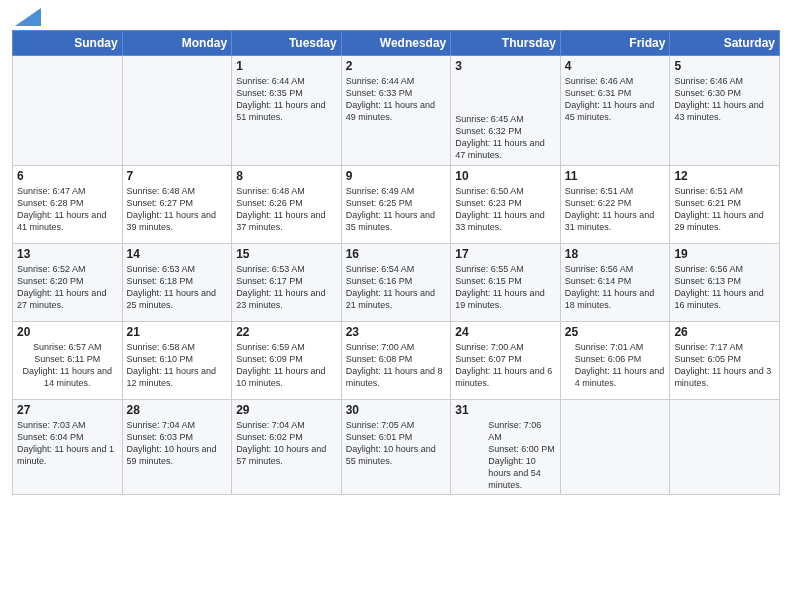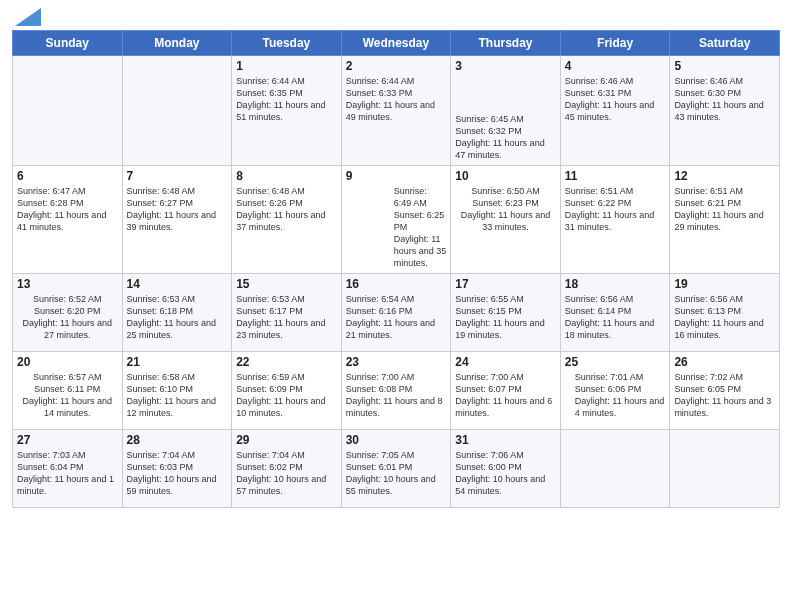--- a/index.html
+++ b/index.html
@@ -58,7 +58,7 @@
       font-size: 12px;
       font-weight: bold;
       padding: 5px 4px;
-      text-align: center;
+      text-align: right;
       border: 1px solid #5a8bdf;
     }
     tbody tr td {

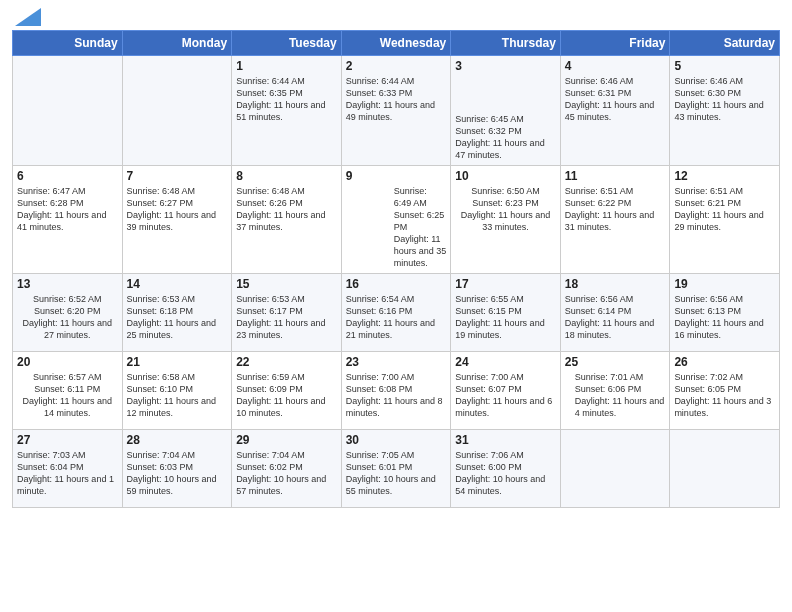--- a/index.html
+++ b/index.html
@@ -176,7 +176,7 @@
           </td>
           <td>
             <span class="day-number">9</span>
-            <div class="day-info" style="white-space: pre-line; margin-left: 48px;">Sunrise: 6:49 AM
+            <div class="day-info" style="white-space: pre-line;">Sunrise: 6:49 AM
 Sunset: 6:25 PM
 Daylight: 11 hours and 35 minutes.</div>
           </td>

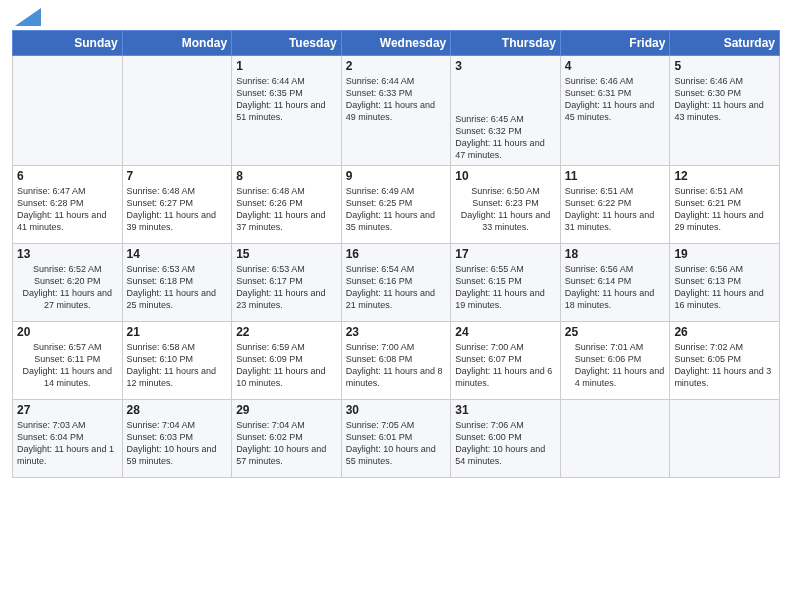--- a/index.html
+++ b/index.html
@@ -182,7 +182,7 @@
           </td>
           <td>
             <span class="day-number">10</span>
-            <div class="day-info" style="white-space: pre-line; text-align: center;">Sunrise: 6:50 AM
+            <div class="day-info" style="white-space: pre-line;">Sunrise: 6:50 AM
 Sunset: 6:23 PM
 Daylight: 11 hours and 33 minutes.</div>
           </td>

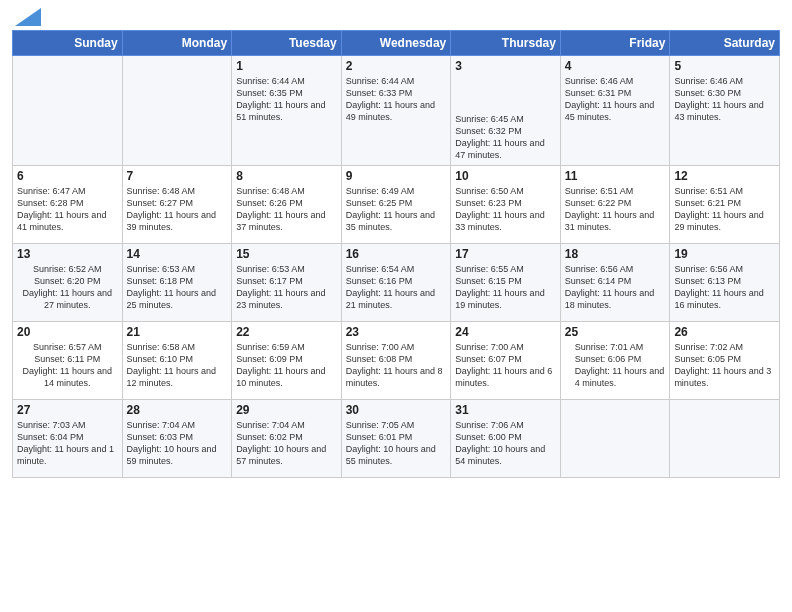--- a/index.html
+++ b/index.html
@@ -202,7 +202,7 @@
         <tr>
           <td>
             <span class="day-number">13</span>
-            <div class="day-info" style="white-space: pre-line; text-align: center;">Sunrise: 6:52 AM
+            <div class="day-info" style="white-space: pre-line;">Sunrise: 6:52 AM
 Sunset: 6:20 PM
 Daylight: 11 hours and 27 minutes.</div>
           </td>

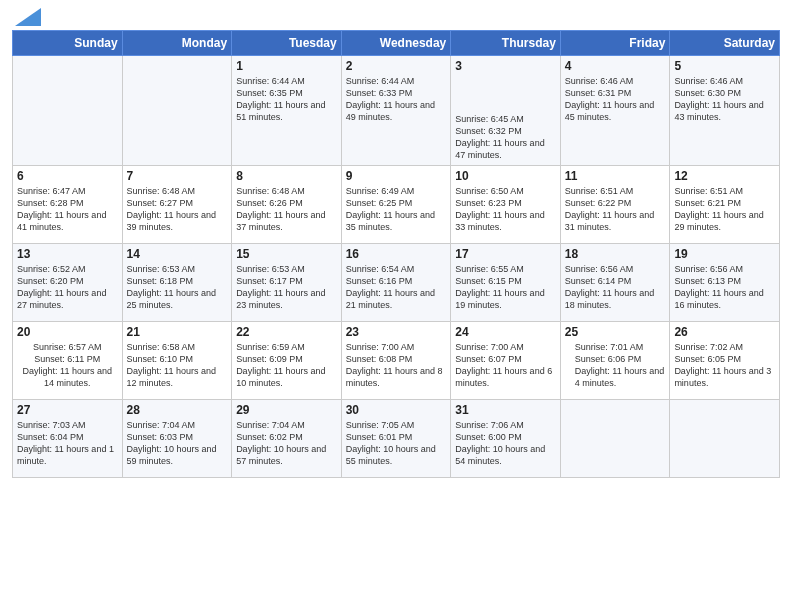--- a/index.html
+++ b/index.html
@@ -282,7 +282,7 @@
           </td>
           <td>
             <span class="day-number">26</span>
-            <div class="day-info" style="white-space: pre-line;">Sunrise: 7:02 AM
+            <div class="day-info" style="white-space: pre-line;">Sunrise: 7:17 AM
 Sunset: 6:05 PM
 Daylight: 11 hours and 3 minutes.</div>
           </td>

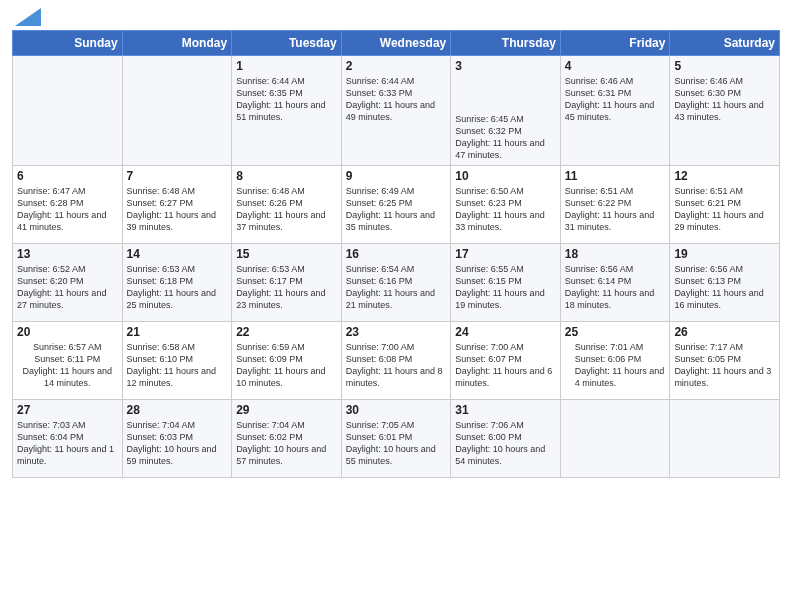--- a/index.html
+++ b/index.html
@@ -314,7 +314,7 @@
           </td>
           <td>
             <span class="day-number">31</span>
-            <div class="day-info" style="white-space: pre-line;">Sunrise: 7:06 AM
+            <div class="day-info" style="white-space: pre-line; margin-left: 33px;">Sunrise: 7:06 AM
 Sunset: 6:00 PM
 Daylight: 10 hours and 54 minutes.</div>
           </td>

